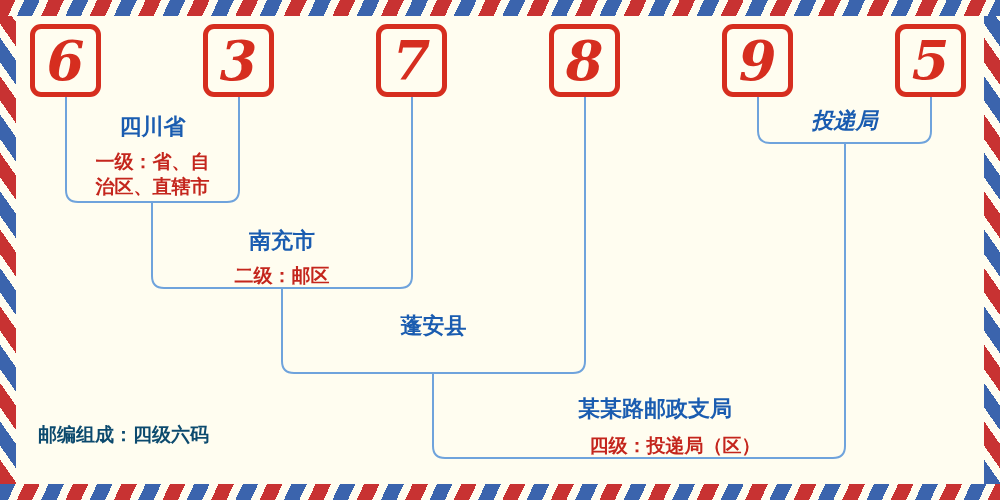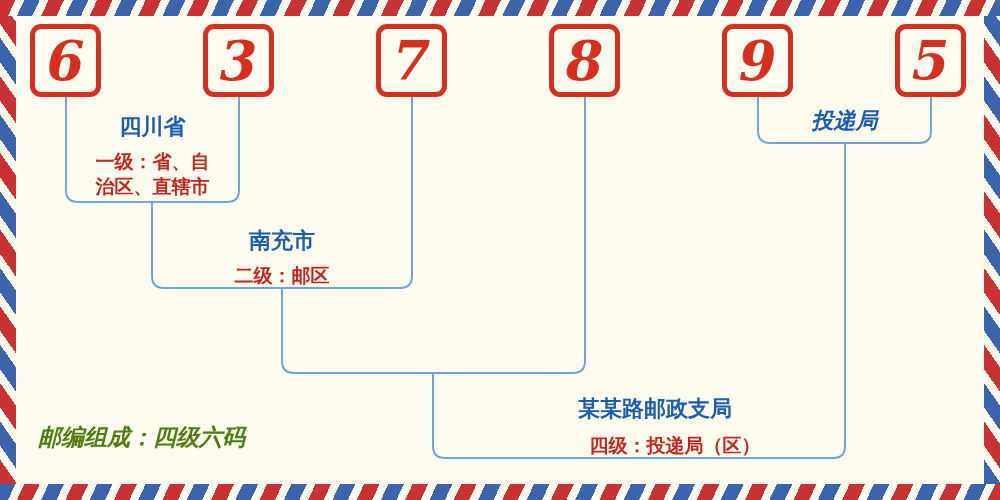--- a/index.html
+++ b/index.html
@@ -93,6 +93,7 @@
   </div>
 
   <div class="level level-3">
+    <div class="level-name">蓬安县</div>
   </div>
 
   <div class="level level-4">

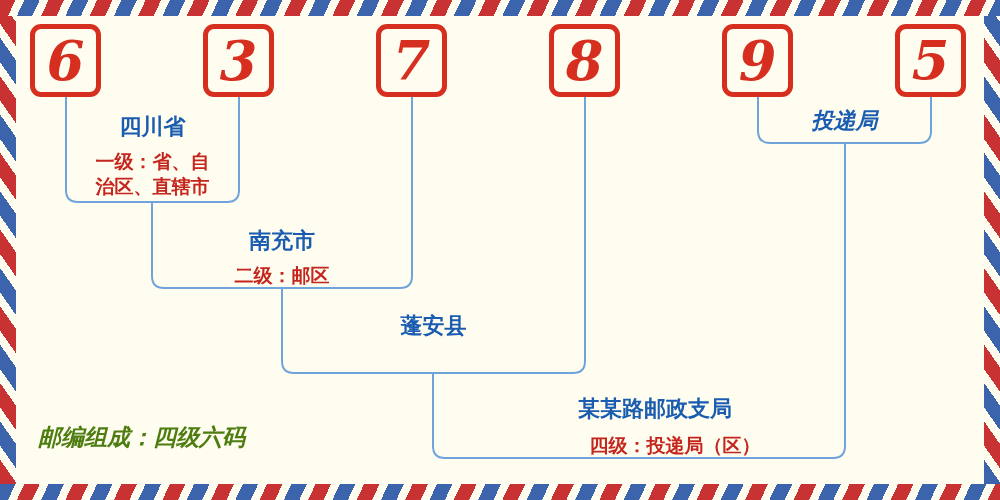--- a/index.html
+++ b/index.html
@@ -54,7 +54,7 @@
 
   .footer-note {
     position:absolute; left:38px; top:422px; z-index:3;
-    color:#4d7c0f; font-weight:bold; font-size:23px;font-style:italic;
+    color:#0c4a6e; font-weight:bold; font-size:19px;
   }
 </style>
 </head>

